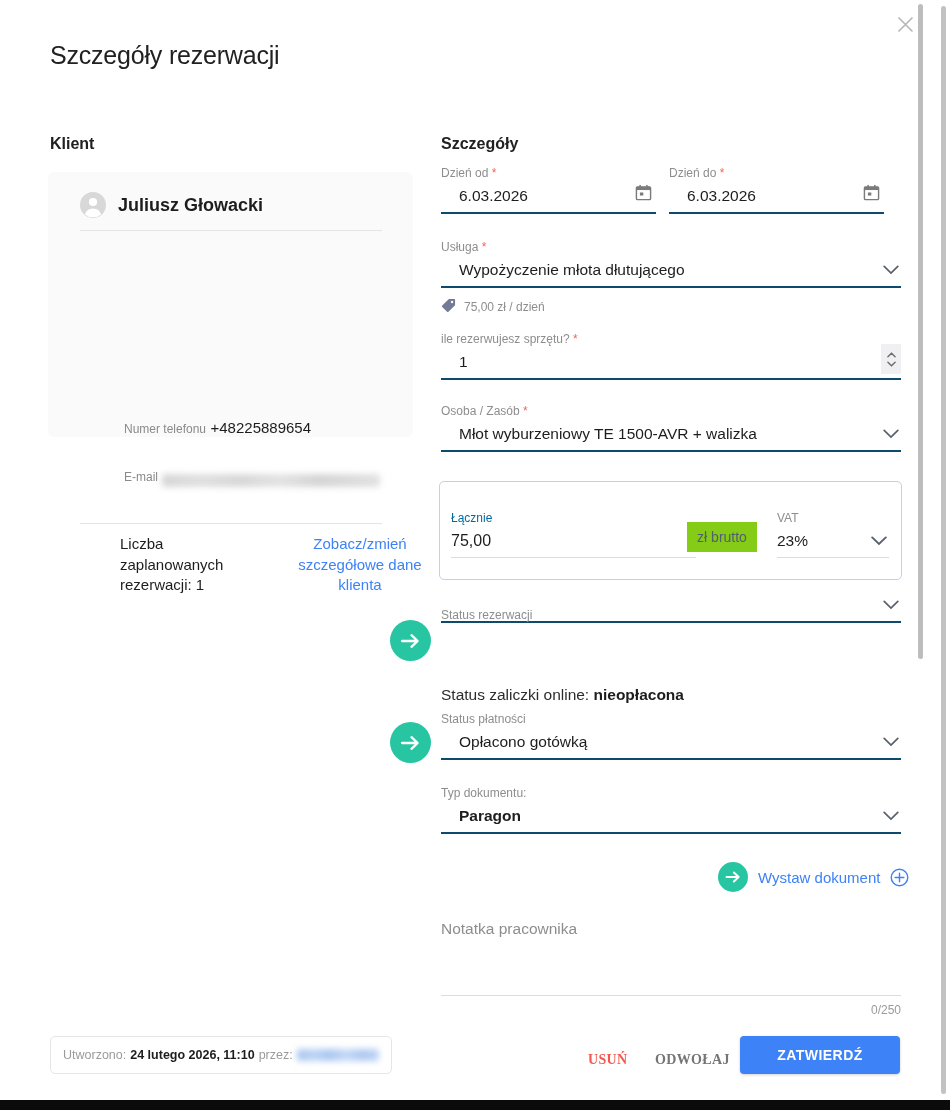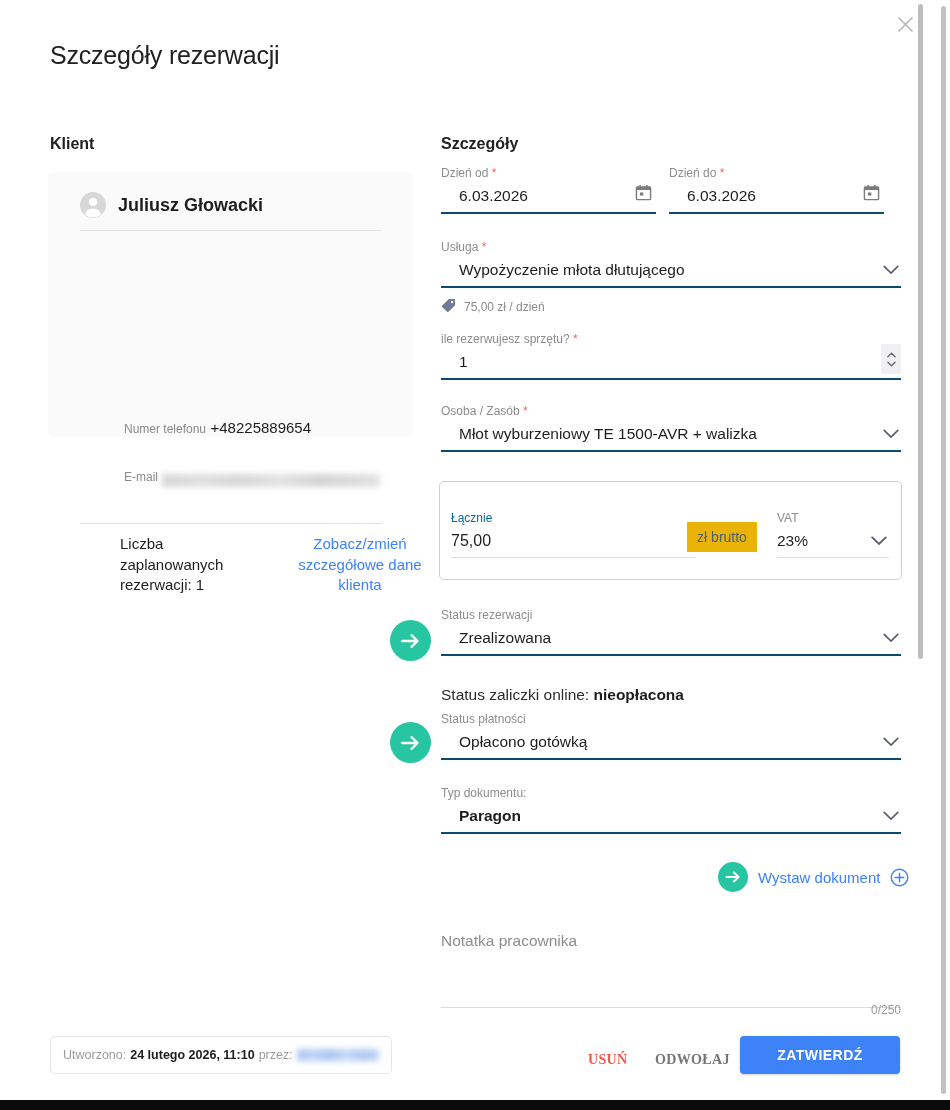--- a/index.html
+++ b/index.html
@@ -232,7 +232,7 @@
     position: absolute;
     left: 687px; top: 522px;
     width: 70px; height: 30px;
-    background: #eab308;
+    background: #84cc16;
     display: flex; align-items: center; justify-content: center;
     font-size: 14px; color: #52606d;
   }

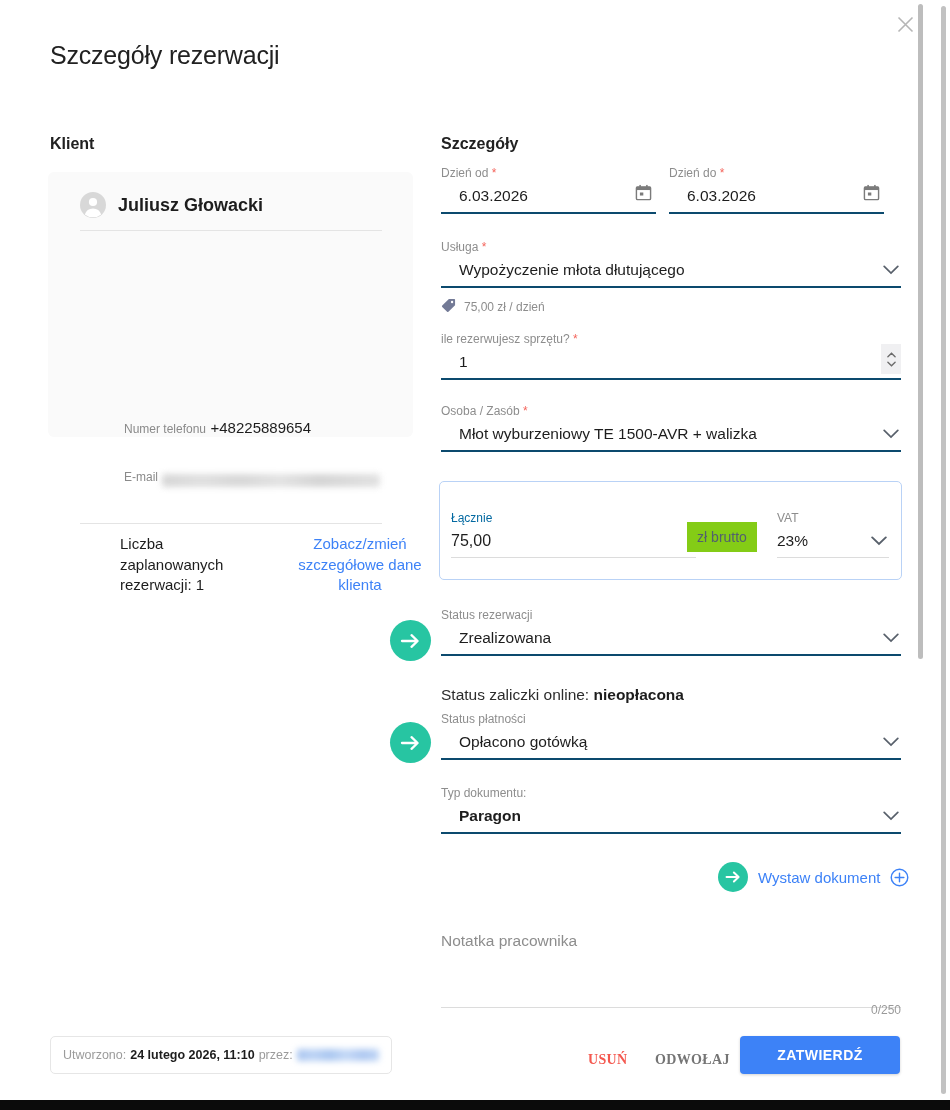--- a/index.html
+++ b/index.html
@@ -494,7 +494,6 @@
   </div>
   <div class="fld" id="field-res-status">
     <span class="lbl">Status rezerwacji</span>
-    <span class="val">Zrealizowana</span>
     <span class="chev">
       <svg width="16" height="10" viewBox="0 0 16 10" aria-hidden="true">
           <path d="M1.2 1.4 L8 8 L14.8 1.4" fill="none" stroke="#58606b" stroke-width="1.7" stroke-linecap="round"></path>

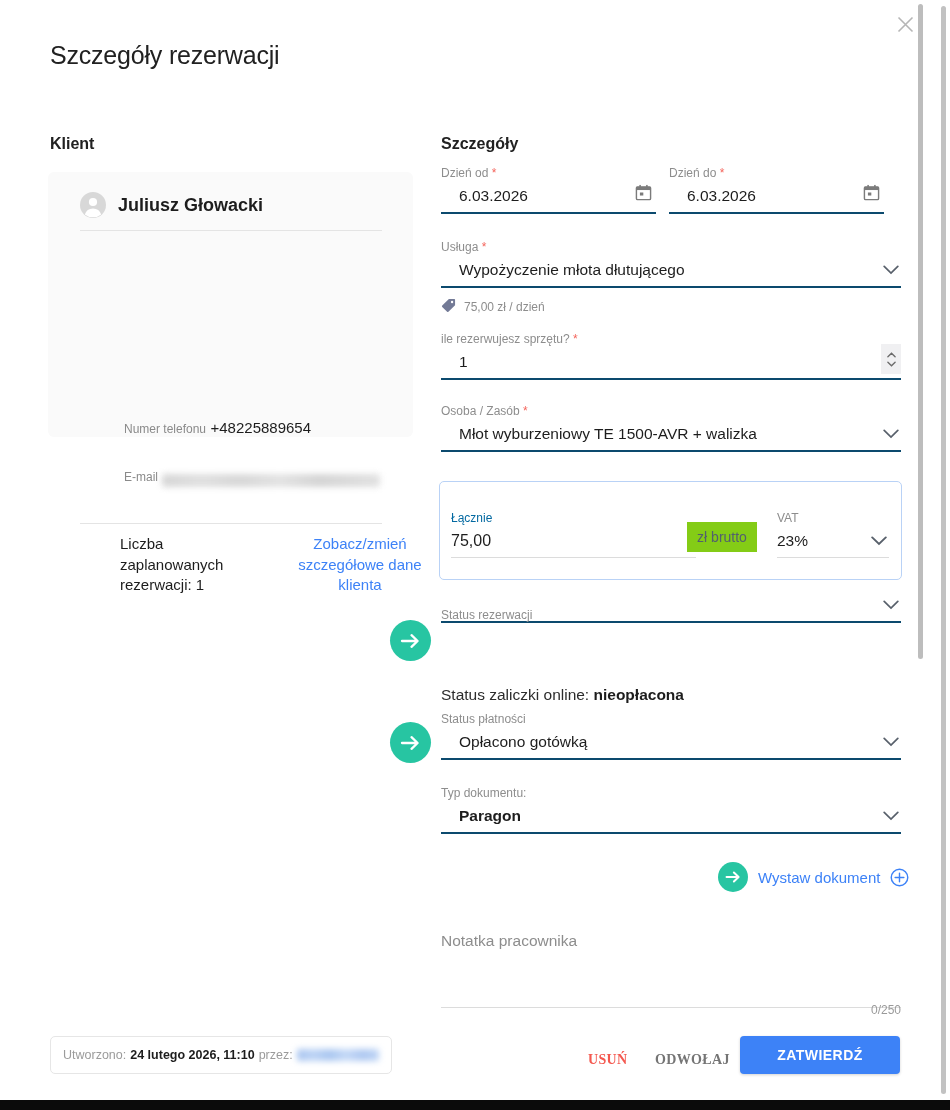--- a/index.html
+++ b/index.html
@@ -289,7 +289,6 @@
     left: 441px; top: 920px;
     width: 460px; height: 76px;
     border-bottom: 1px solid #dcdcdc;
-    margin-top: 12px;
   }
   #note-placeholder {
     font-size: 15.5px; color: #8d8d8d;

